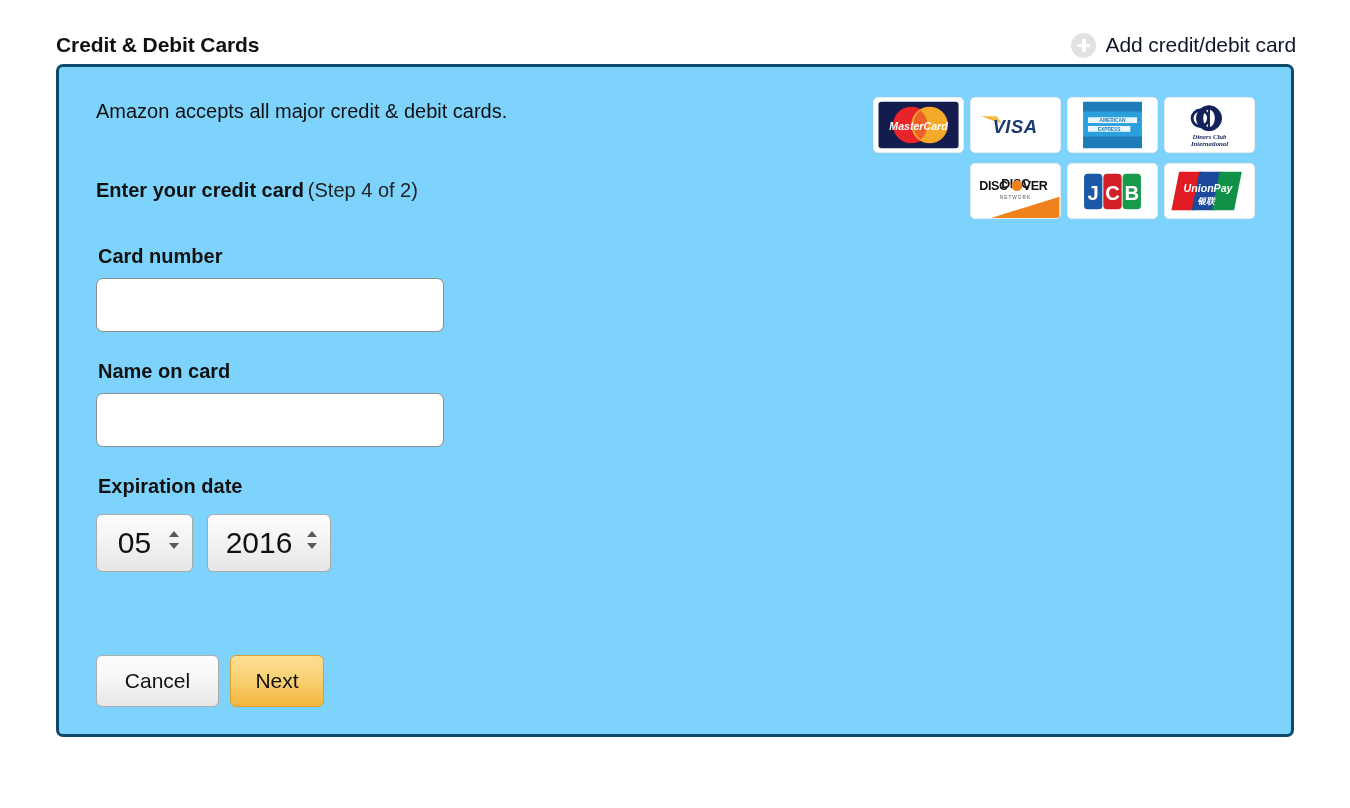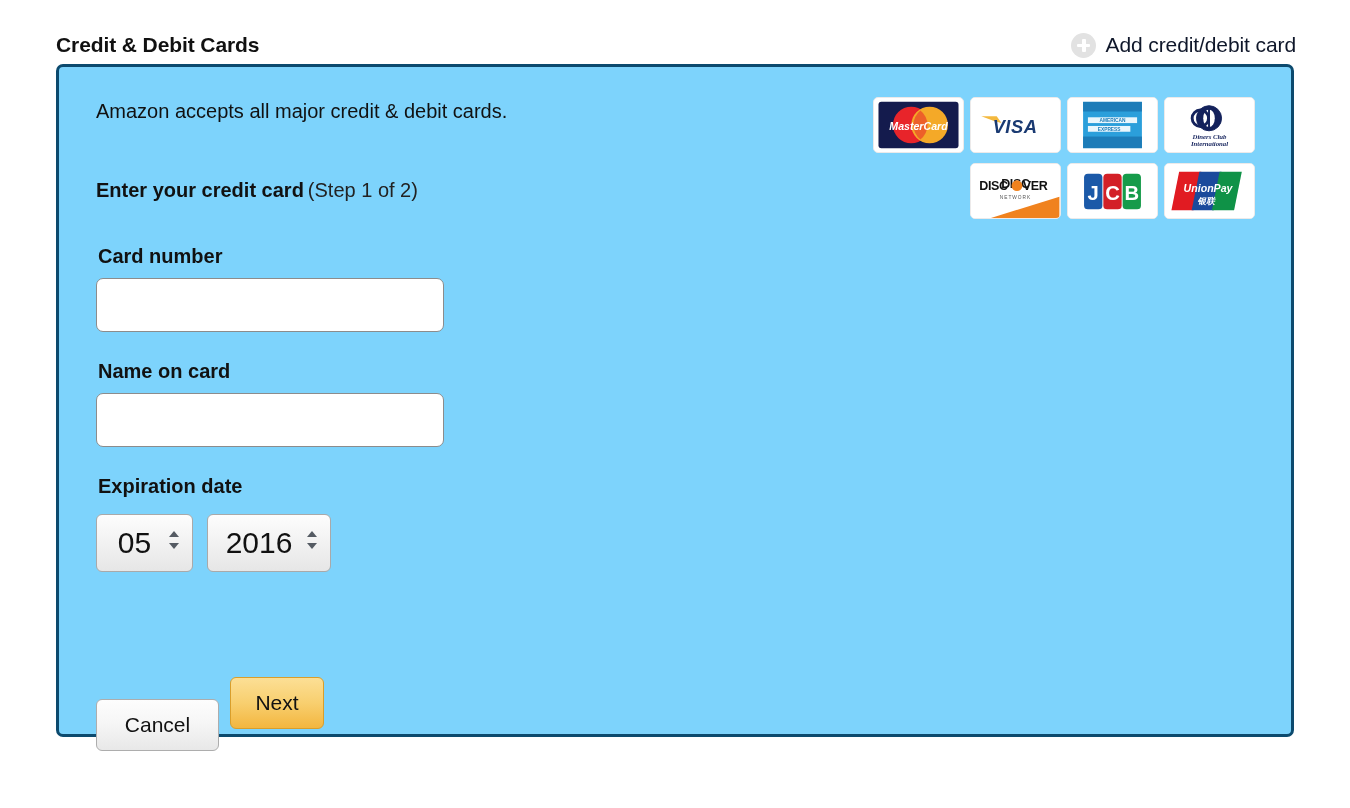--- a/index.html
+++ b/index.html
@@ -277,7 +277,7 @@
     <div class="intro-text">Amazon accepts all major credit &amp; debit cards.</div>
 
     <div class="step-line">
-      <span class="strong">Enter your credit card</span><span class="step-count">(Step 1 of 2)</span>
+      <span class="strong">Enter your credit card</span><span class="step-count">(Step 4 of 2)</span>
     </div>
 
     <div class="form-area">

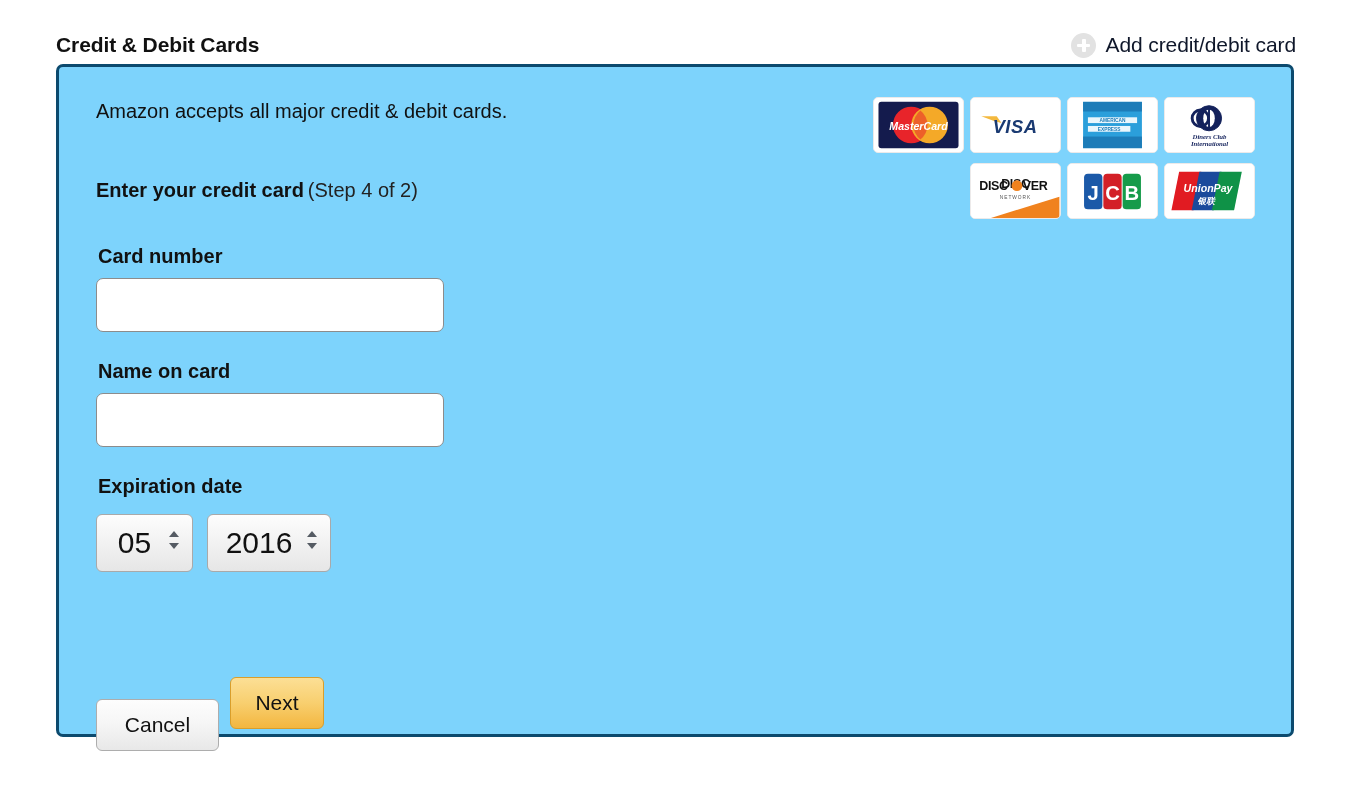--- a/index.html
+++ b/index.html
@@ -224,7 +224,6 @@
     border: 1px solid #adadad;
     background: linear-gradient(to bottom, #fdfdfd 0%, #f6f6f6 45%, #e8e8e8 100%);
     min-width: 123px;
-    margin-top: 44px;
   }
   .btn-next {
     border: 1px solid #d99e2b;

